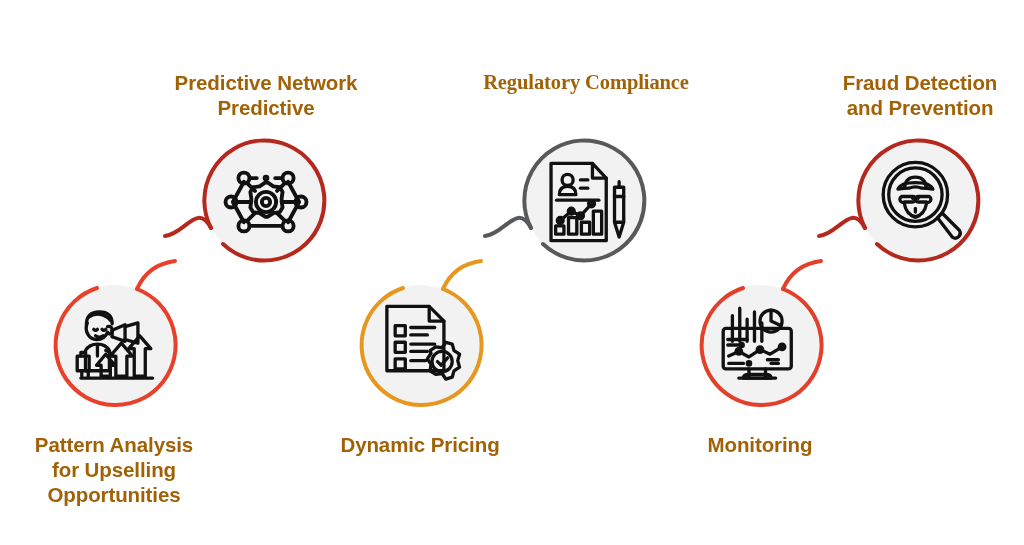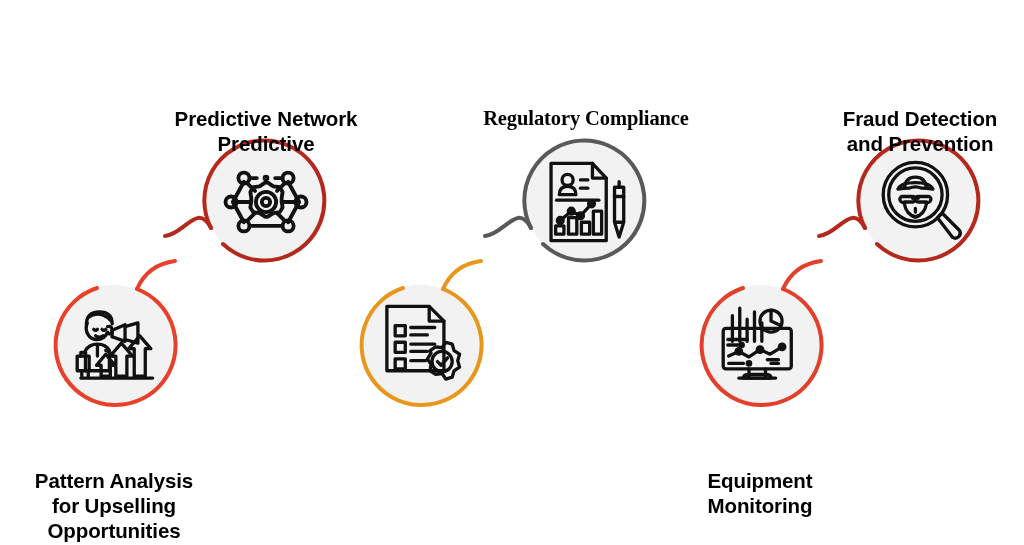--- a/index.html
+++ b/index.html
@@ -14,7 +14,7 @@
   .label{
     position:absolute;width:300px;text-align:center;
     font-weight:bold;font-size:20.5px;line-height:25px;
-    color:#000000;letter-spacing:-0.1px;margin-top:36px;
+    color:#a16207;letter-spacing:-0.1px;
   }
   .label span{display:block;white-space:nowrap;}
   svg{display:block;overflow:visible;}

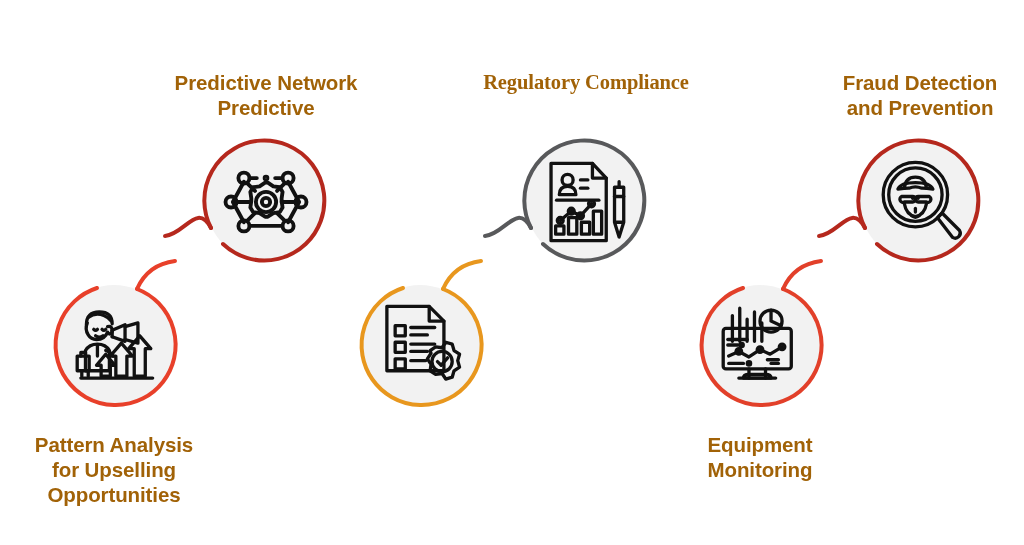--- a/index.html
+++ b/index.html
@@ -125,6 +125,7 @@
         </svg>
       </div>
       <div class="label" style="left: 270px; top: 432px;">
+        <span>Dynamic Pricing</span>
       </div>
     </div>
     <div class="node">

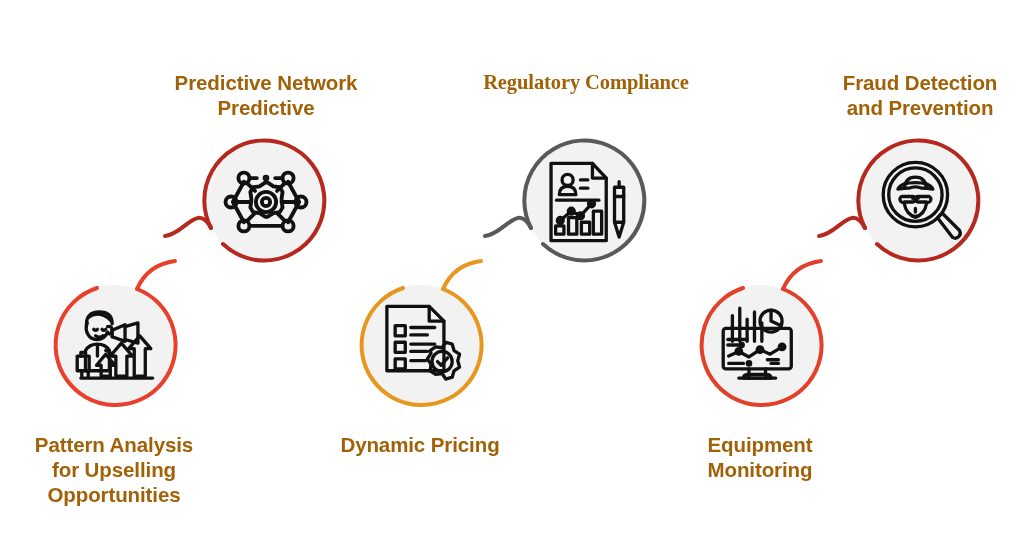--- a/index.html
+++ b/index.html
@@ -195,7 +195,6 @@
         </svg>
       </div>
       <div class="label" style="left: 610px; top: 432px;">
-        <span>Equipment</span>
         <span>Monitoring</span>
       </div>
     </div>

